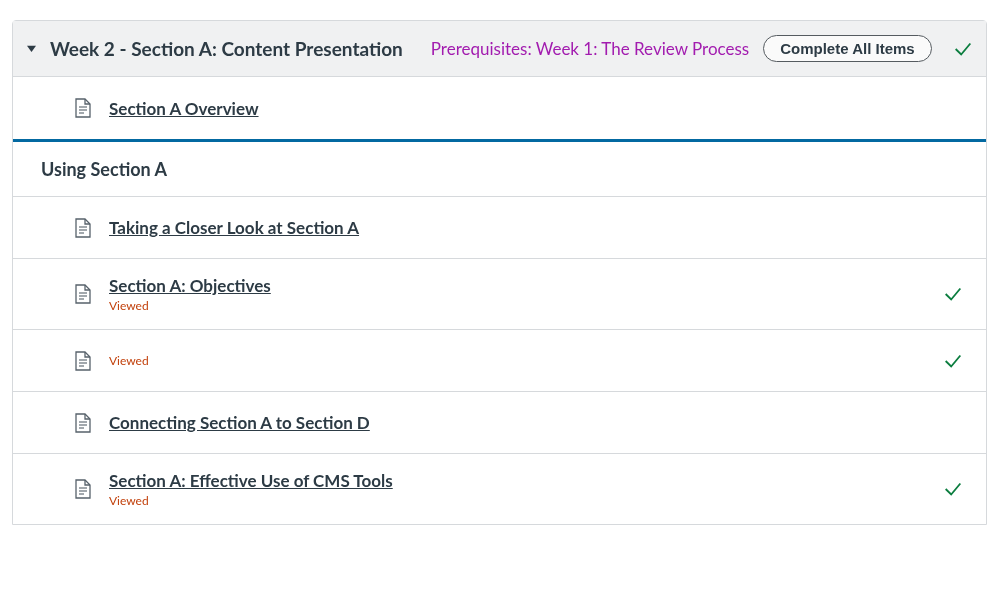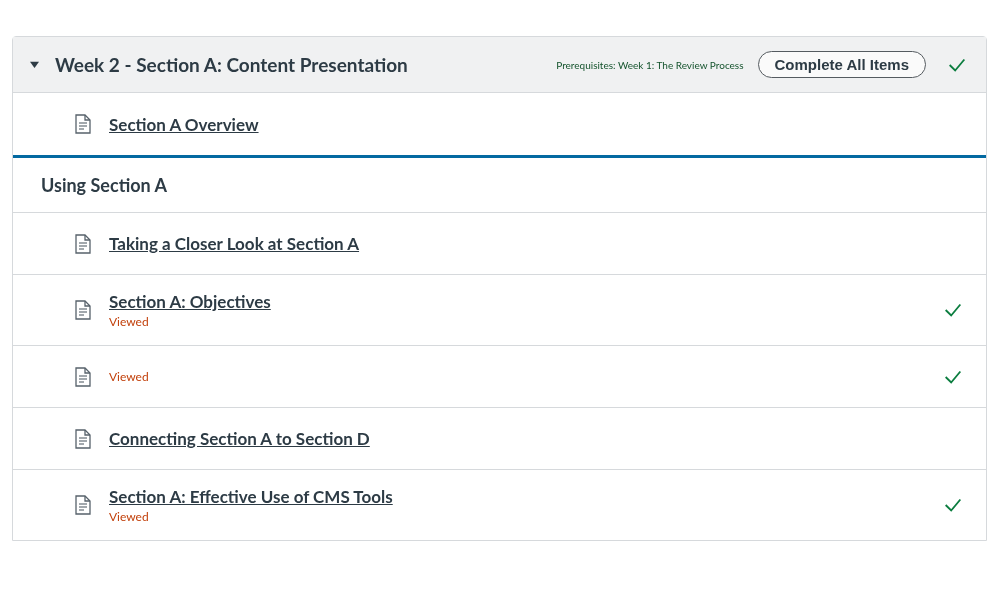--- a/index.html
+++ b/index.html
@@ -12,7 +12,7 @@
   }
   .page {
     width: 999px;
-    padding: 36px 12px;
+    padding: 20px 12px;
   }
   .module {
     border: 1px solid #d6d9dc;

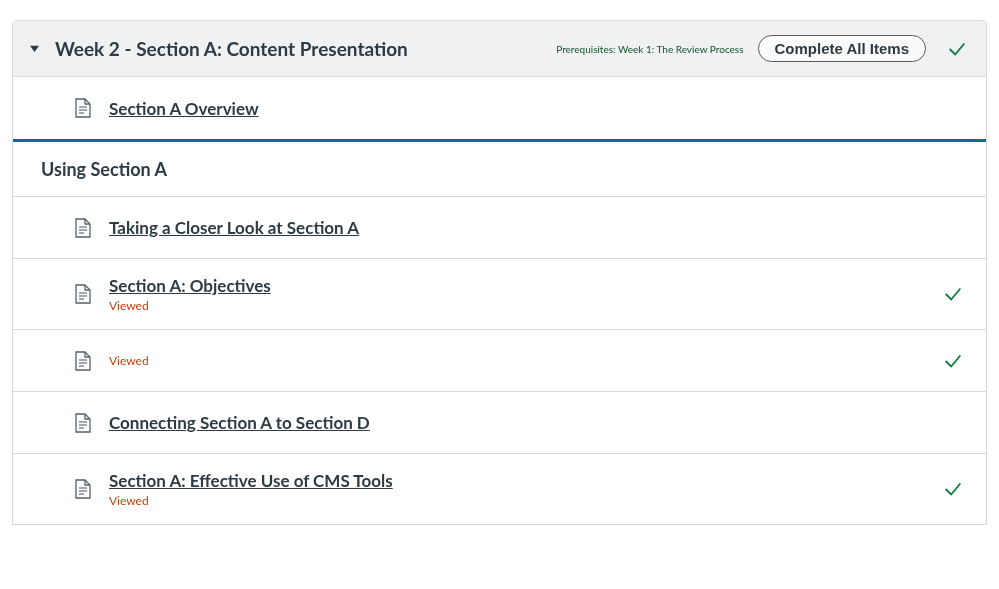--- a/index.html
+++ b/index.html
@@ -44,8 +44,8 @@
   }
   .header-spacer { flex: 1 1 auto; }
   .prereq {
-    font-size: 10px;
-    color: #14532d;
+    font-size: 17px;
+    color: #a21caf;
     white-space: nowrap;
     text-align: right;
   }

